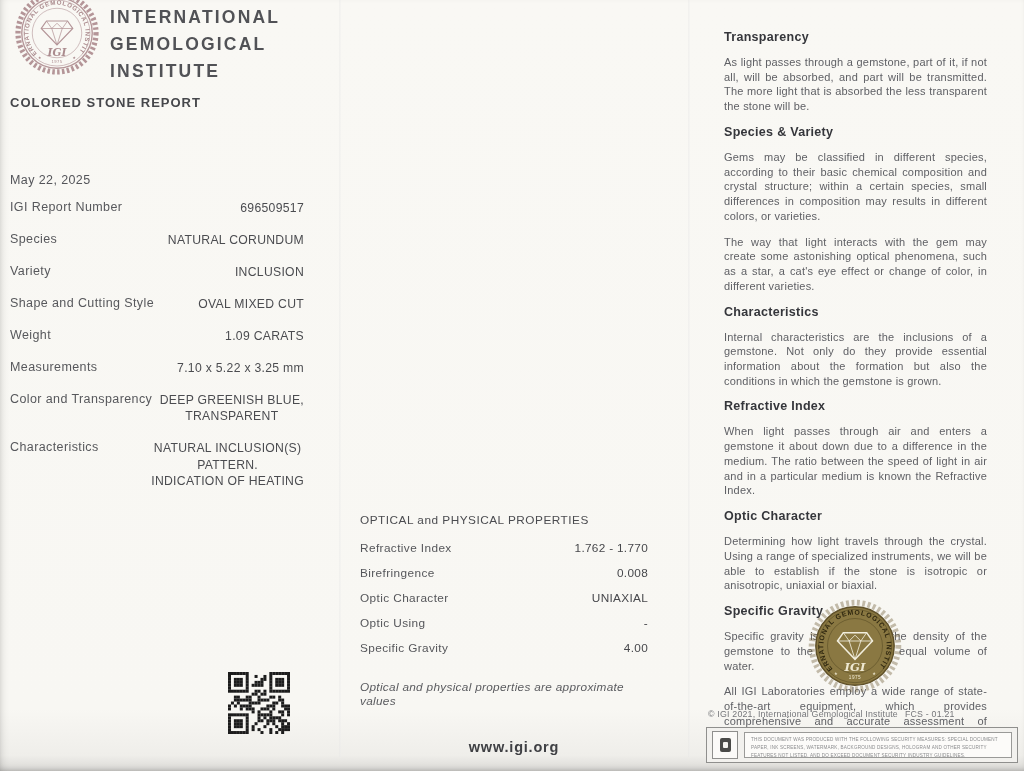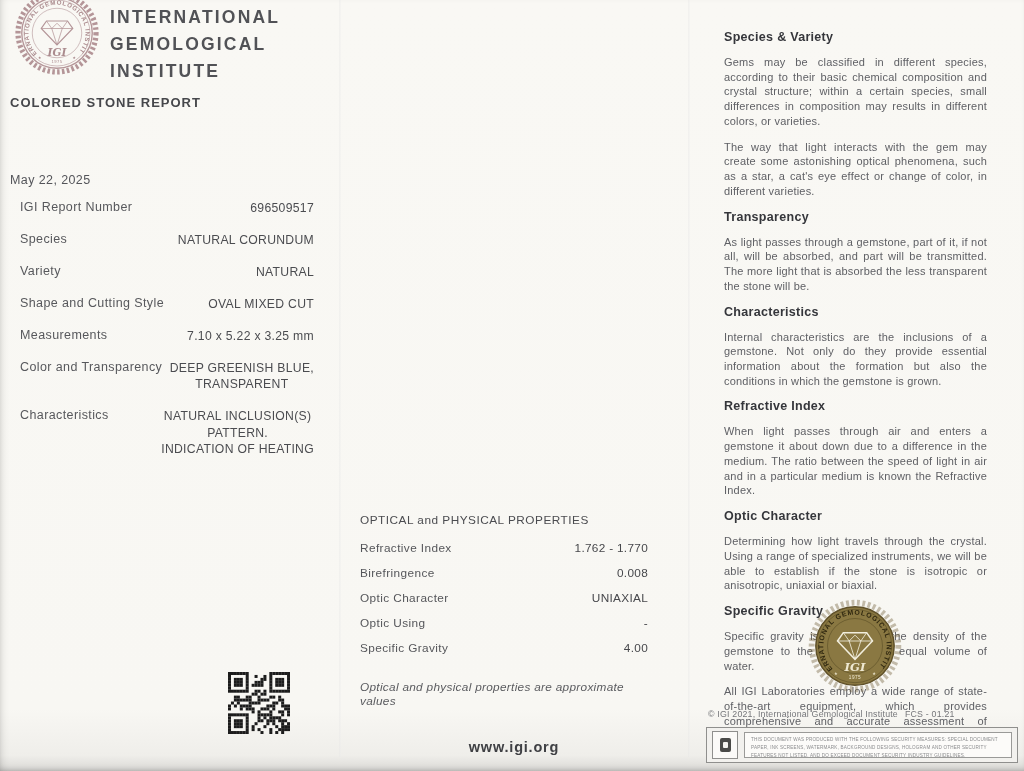--- a/index.html
+++ b/index.html
@@ -402,13 +402,13 @@
 
   <aside class="info-col">
     <div class="info-section">
+      <h3 class="info-heading">Transparency</h3>
+      <p>As light passes through a gemstone, part of it, if not all, will be absorbed, and part will be transmitted. The more light that is absorbed the less transparent the stone will be.</p>
+    </div>
+    <div class="info-section">
       <h3 class="info-heading">Species &amp; Variety</h3>
       <p>Gems may be classified in different species, according to their basic chemical composition and crystal structure; within a certain species, small differences in composition may results in different colors, or varieties.</p>
       <p>The way that light interacts with the gem may create some astonishing optical phenomena, such as a star, a cat's eye effect or change of color, in different varieties.</p>
-    </div>
-    <div class="info-section">
-      <h3 class="info-heading">Transparency</h3>
-      <p>As light passes through a gemstone, part of it, if not all, will be absorbed, and part will be transmitted. The more light that is absorbed the less transparent the stone will be.</p>
     </div>
     <div class="info-section">
       <h3 class="info-heading">Characteristics</h3>

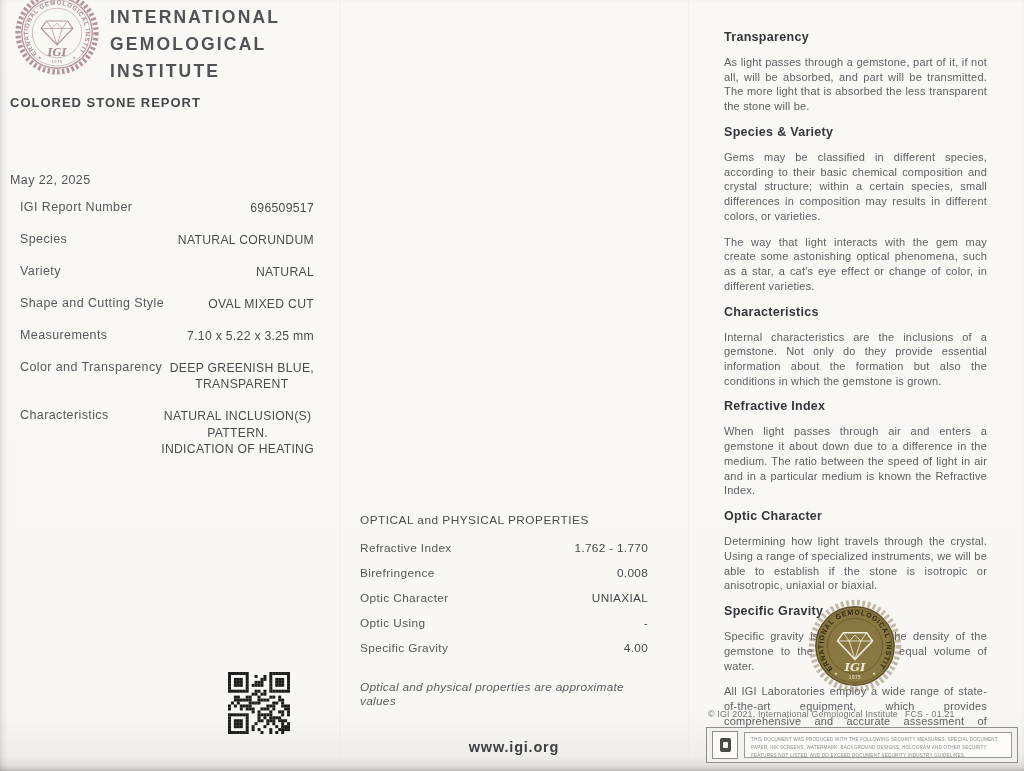--- a/index.html
+++ b/index.html
@@ -28,7 +28,7 @@
   .report-title{position:absolute;left:10px;top:95px;
     font-size:13px;font-weight:bold;letter-spacing:1px;color:#46474b;}
   .report-date{position:absolute;left:10px;top:173px;font-size:12.5px;letter-spacing:.4px;}
-  .fields{position:absolute;left:10px;top:200px;width:294px;margin-left:10px;}
+  .fields{position:absolute;left:10px;top:200px;width:294px;}
   .field-row{display:flex;justify-content:space-between;align-items:flex-start;margin-bottom:15.5px;}
   .field-label{font-size:12.5px;letter-spacing:.4px;color:#57585c;white-space:nowrap;}
   .field-value{font-size:12.2px;letter-spacing:.3px;color:#4b4c50;text-align:center;white-space:pre-line;line-height:1.35;}

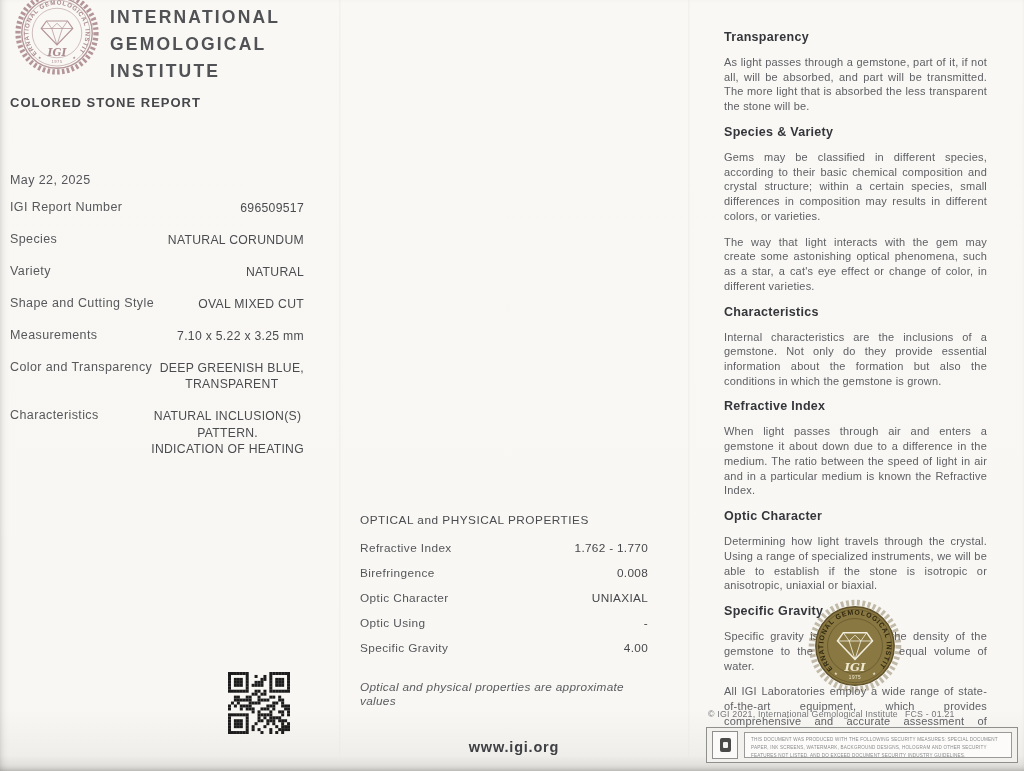--- a/index.html
+++ b/index.html
@@ -129,7 +129,7 @@
     </div>
     <div class="field-row">
       <span class="field-label">Variety</span>
-      <span class="field-value">NATURAL</span>
+      <span class="field-value">INCLUSION</span>
     </div>
     <div class="field-row">
       <span class="field-label">Shape and Cutting Style</span>

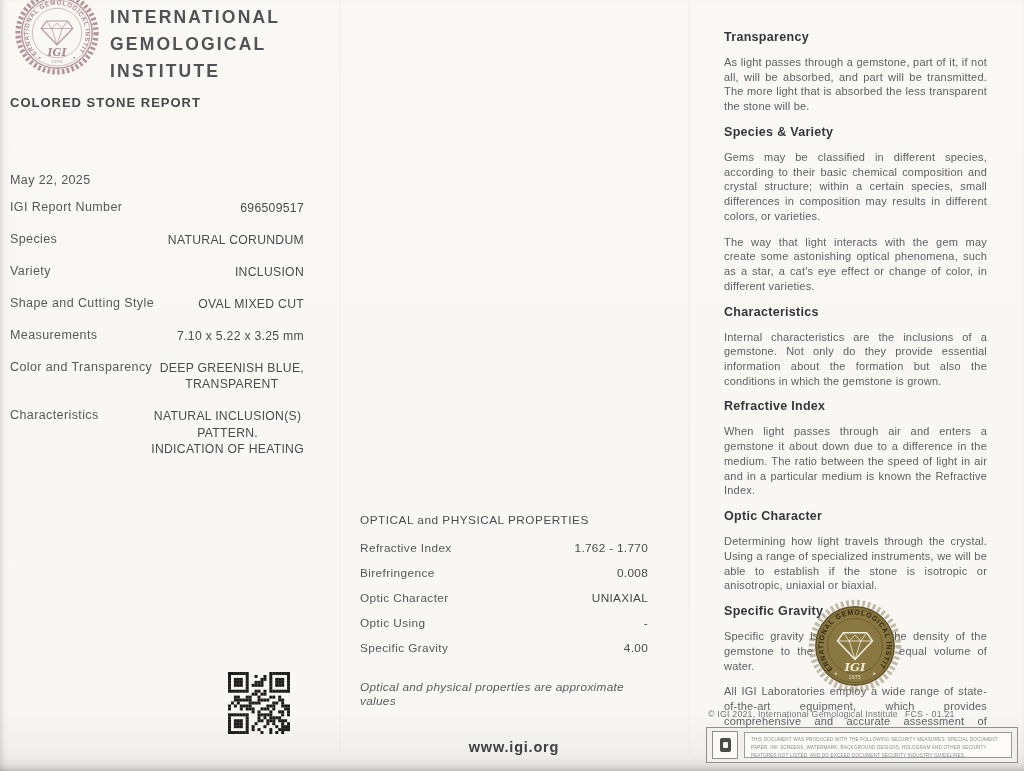--- a/index.html
+++ b/index.html
@@ -134,6 +134,10 @@
     <div class="field-row">
       <span class="field-label">Shape and Cutting Style</span>
       <span class="field-value">OVAL MIXED CUT</span>
+    </div>
+    <div class="field-row">
+      <span class="field-label">Weight</span>
+      <span class="field-value">1.09 CARATS</span>
     </div>
     <div class="field-row">
       <span class="field-label">Measurements</span>

